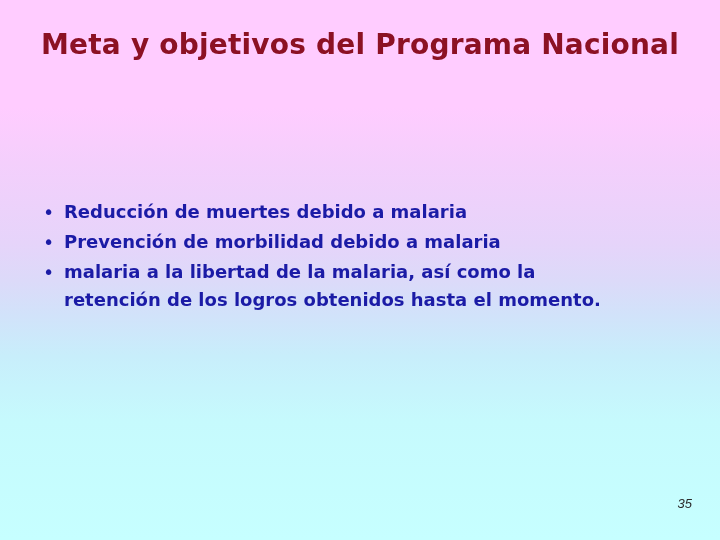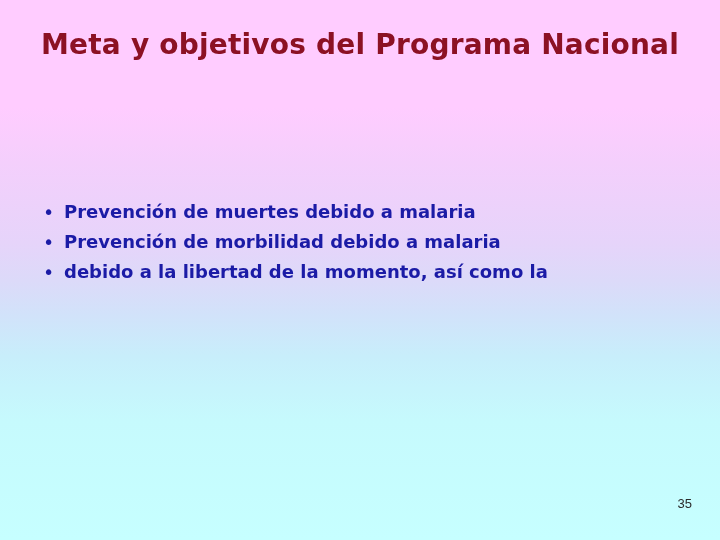--- a/index.html
+++ b/index.html
@@ -110,7 +110,7 @@
     <div class="bullet-row">
       <span class="bullet-marker">•</span>
       <span class="bullet-text">
-        <span class="wrap-line">Prevención de muertes debido a malaria</span>
+        <span class="wrap-line">Reducción de muertes debido a malaria</span>
       </span>
     </div>
 

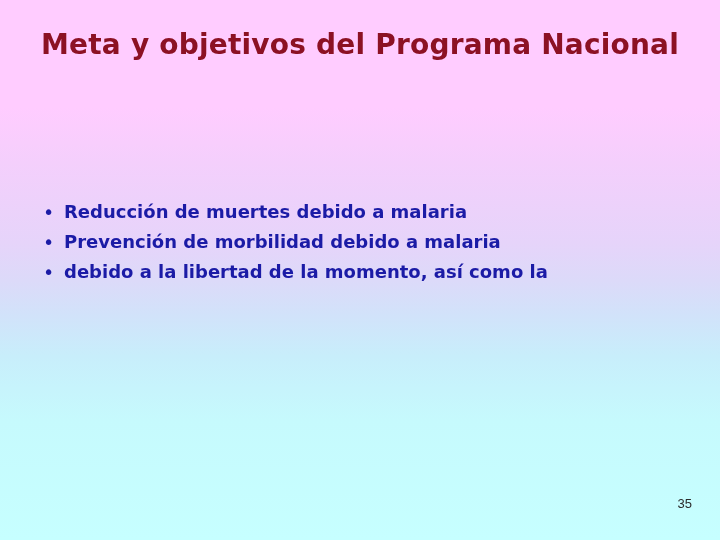--- a/index.html
+++ b/index.html
@@ -124,7 +124,7 @@
     <div class="bullet-row">
       <span class="bullet-marker">•</span>
       <span class="bullet-text">
-        <span class="wrap-line">debido a la libertad de la momento, así como la</span>
+        <span class="wrap-line">malaria a la libertad de la malaria, así como la</span>
       </span>
     </div>
 

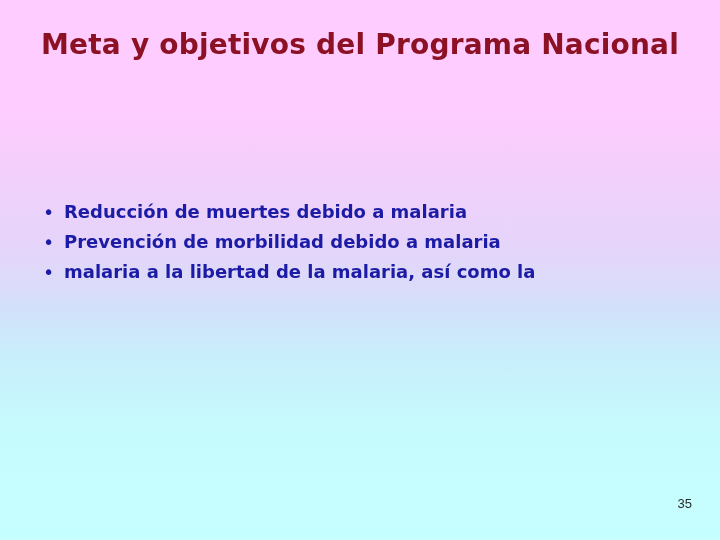--- a/index.html
+++ b/index.html
@@ -125,6 +125,7 @@
       <span class="bullet-marker">•</span>
       <span class="bullet-text">
         <span class="wrap-line">malaria a la libertad de la malaria, así como la</span>
+        <span class="wrap-line">retención de los logros obtenidos hasta el momento.</span>
       </span>
     </div>
 

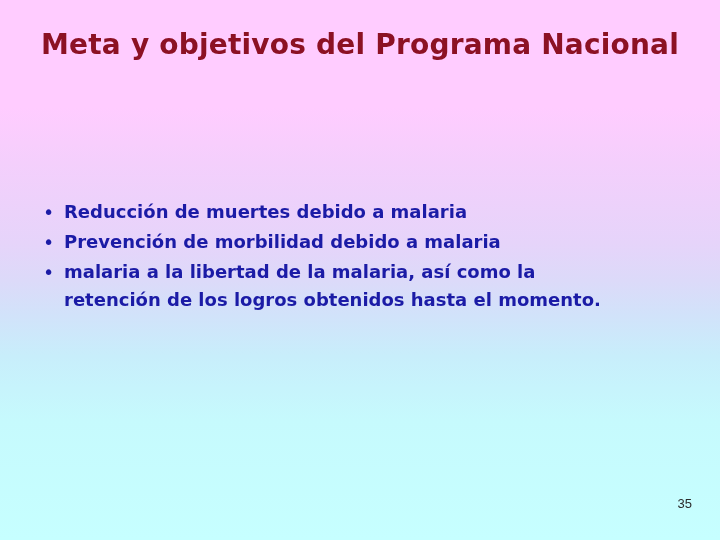--- a/index.html
+++ b/index.html
@@ -94,6 +94,7 @@
     font-weight: normal;
     line-height: 16px;
     font-family: "Liberation Sans", sans-serif;
+    font-style: italic;
   }
 </style>
 </head>

